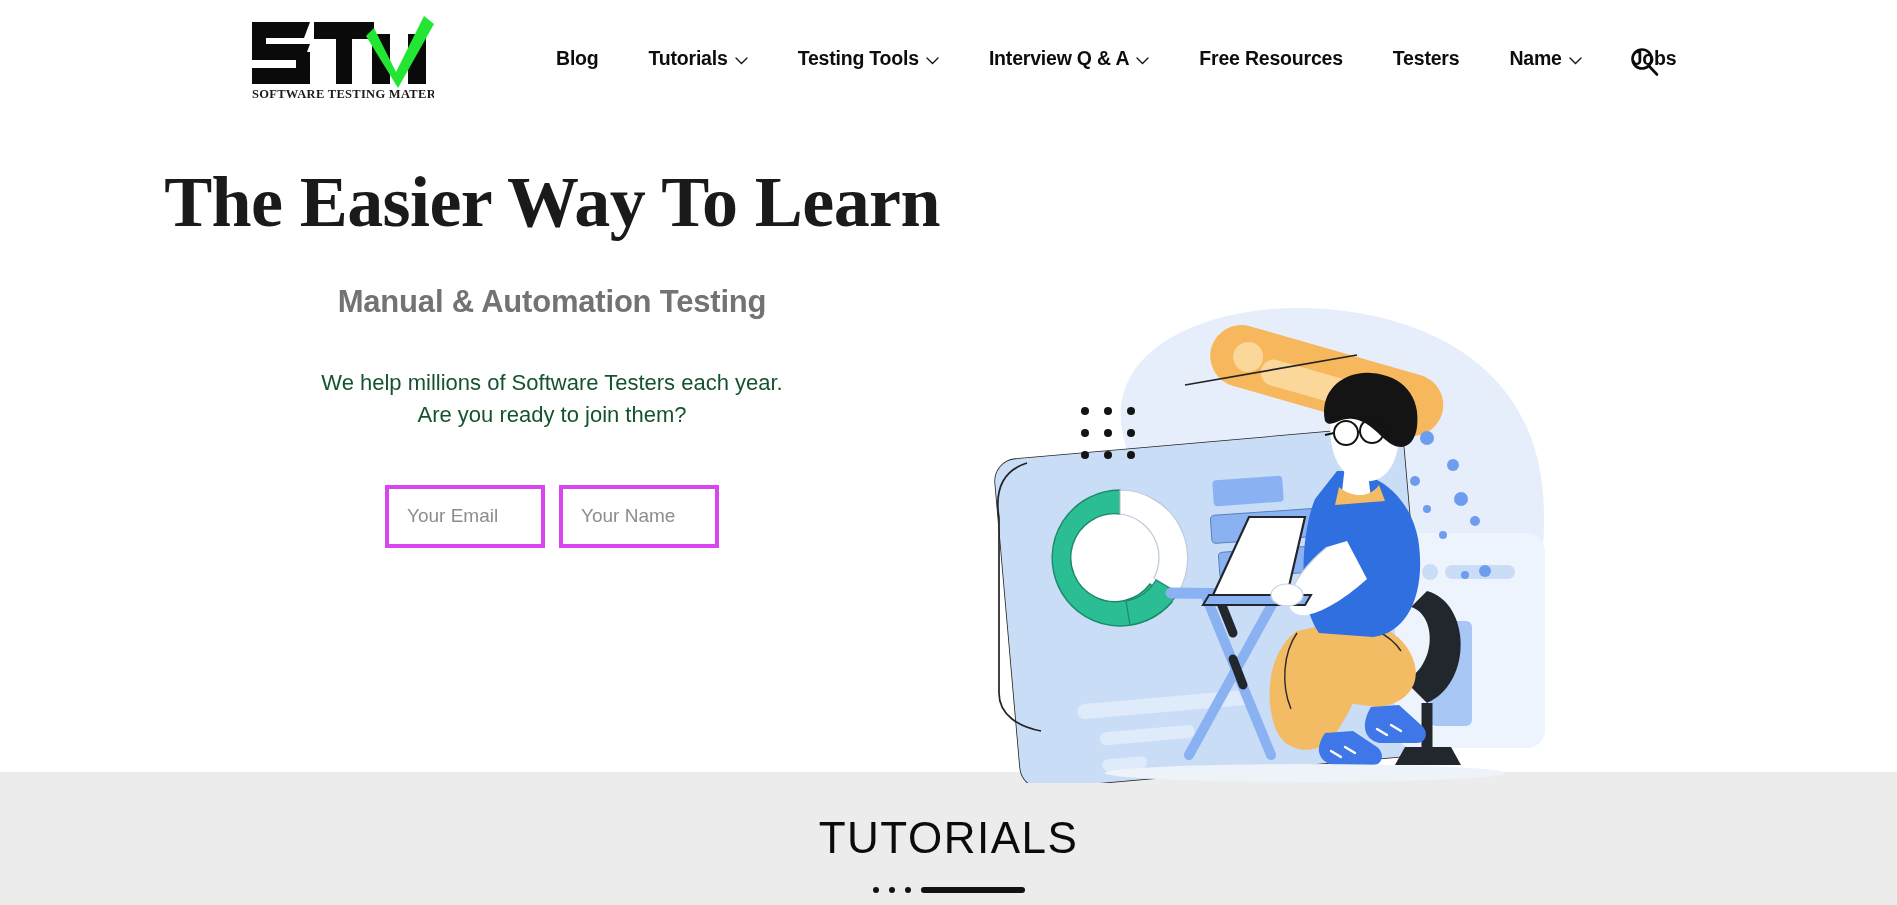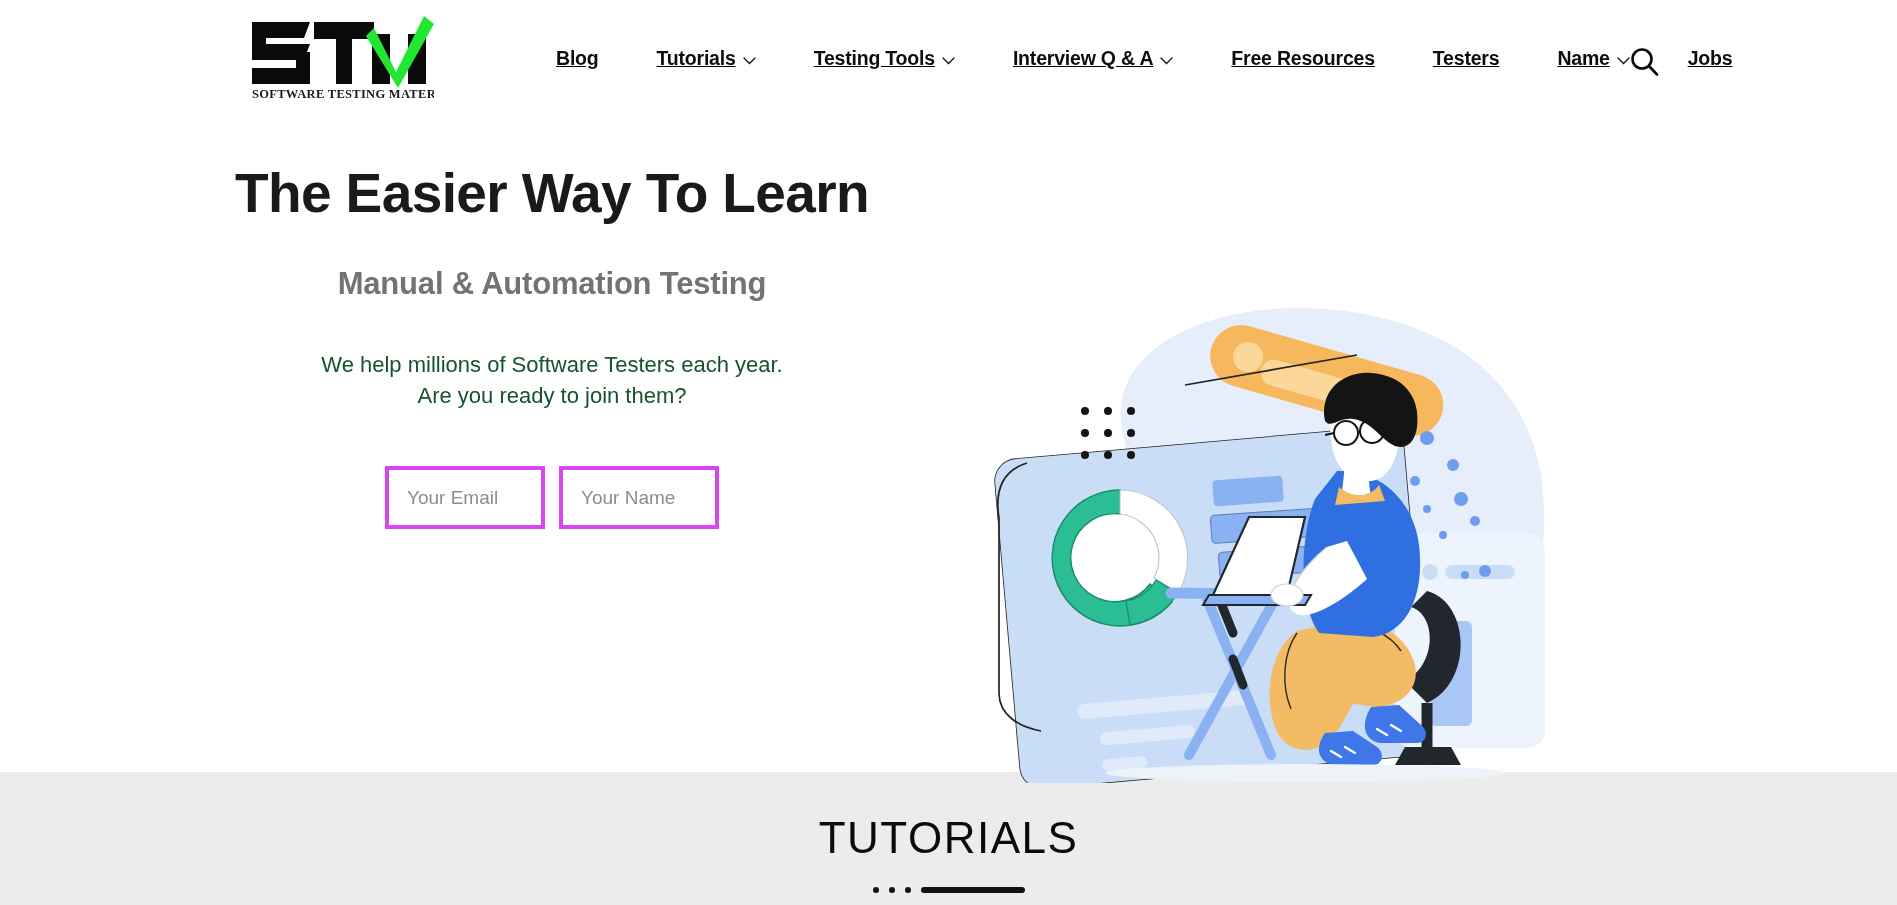--- a/index.html
+++ b/index.html
@@ -41,8 +41,7 @@
     height: 118px;
     display: flex;
     align-items: center;
-    gap: 16px;
-    text-decoration: underline;
+    gap: 8px;
   }
   .nav-item {
     display: flex;

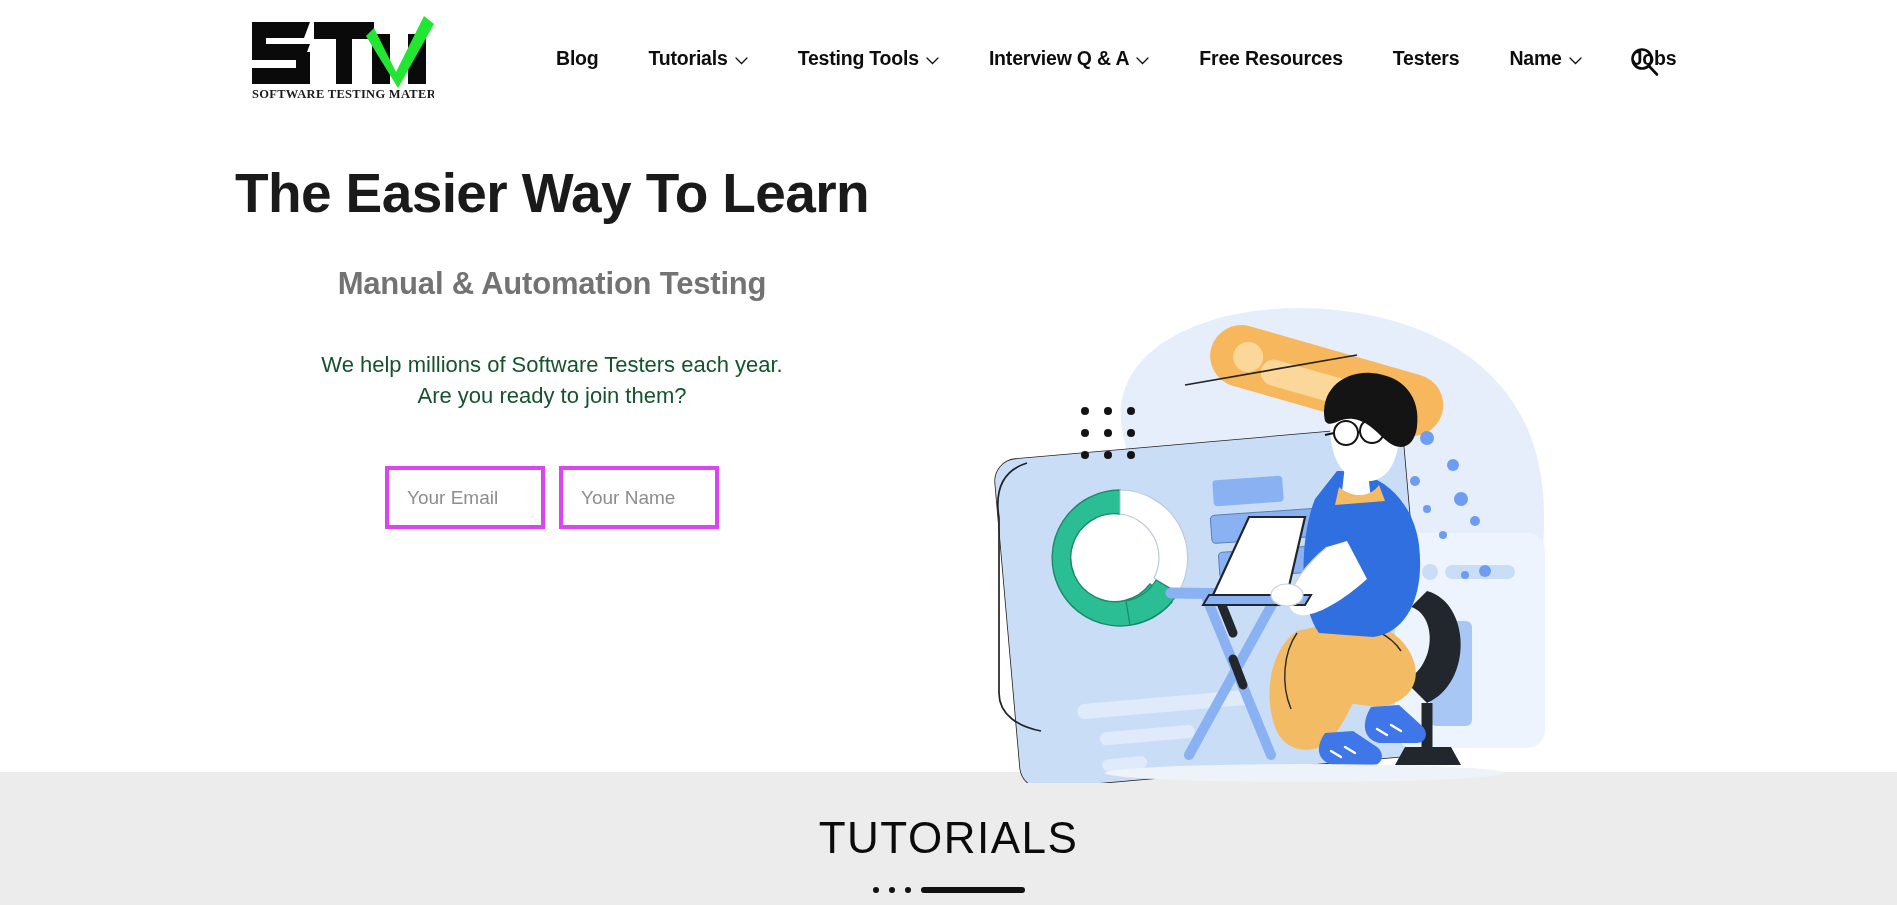--- a/index.html
+++ b/index.html
@@ -94,11 +94,12 @@
 
   .hero-title {
     margin-top: 45px;
-    font-size: 55px;
+    font-size: 72px;
     font-weight: bold;
     color: #1a1a1a;
     letter-spacing: -0.6px;
     line-height: 1.1;
+    font-family: Liberation Serif, serif;
   }
 
   .hero-subtitle {

